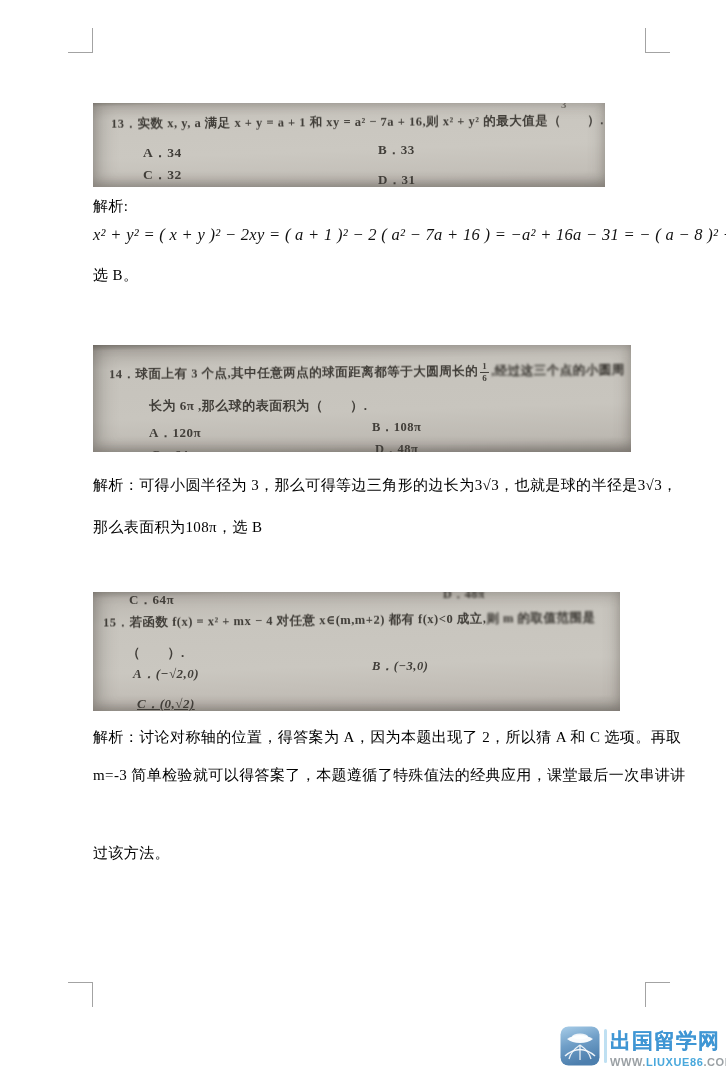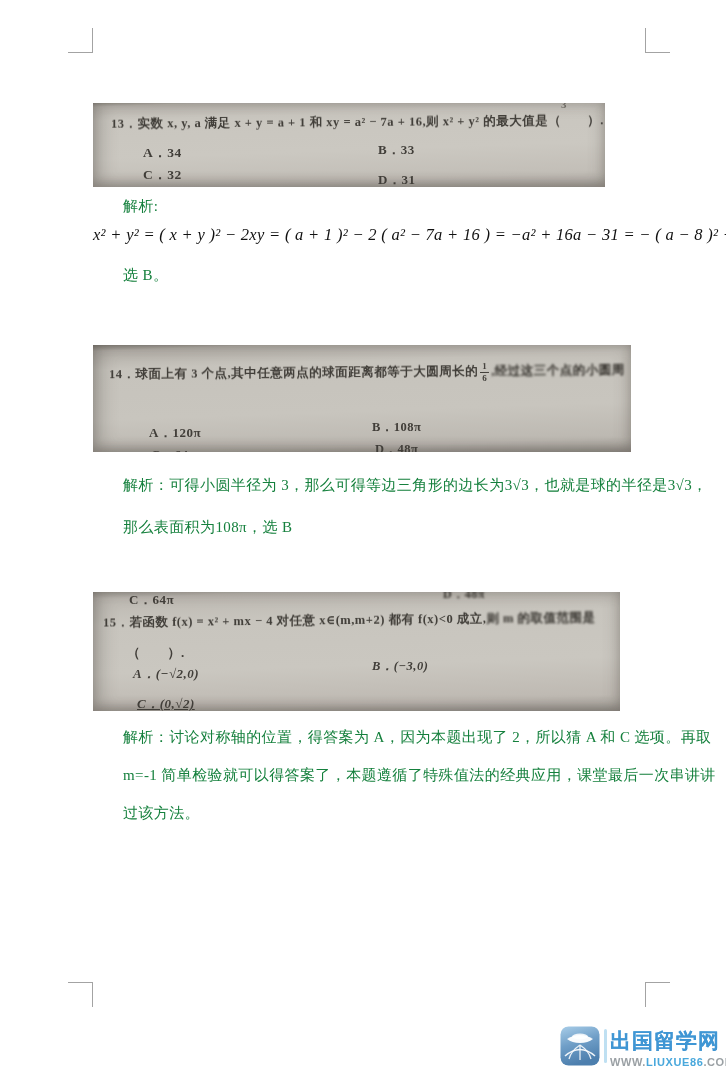--- a/index.html
+++ b/index.html
@@ -32,7 +32,7 @@
   .frac .den{display:block;padding-top:1px;}
 
   
-  .typed{position:absolute;white-space:nowrap;font-size:15px;color:#15803d;letter-spacing:.4px;margin-left:30px;}
+  .typed{position:absolute;white-space:nowrap;font-size:15px;color:#000000;letter-spacing:.4px;}
   .formula{position:absolute;white-space:nowrap;font-size:16.5px;font-style:italic;color:#111;
     font-family:"Liberation Serif","DejaVu Serif",serif;letter-spacing:.3px;}
 

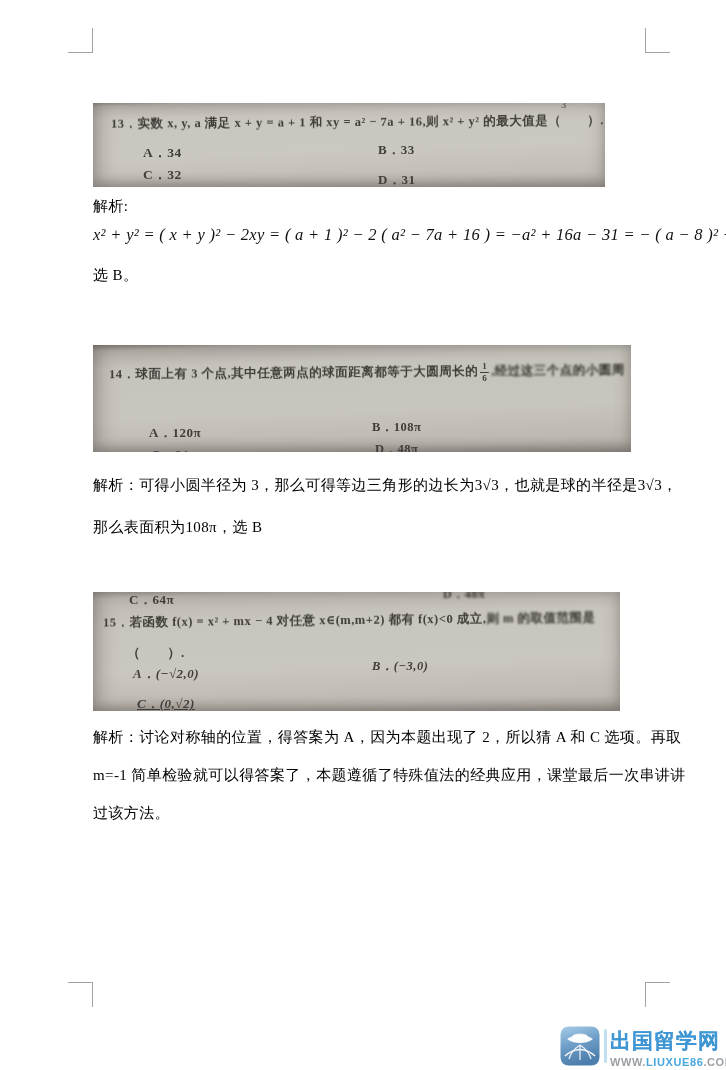--- a/index.html
+++ b/index.html
@@ -75,6 +75,7 @@
     <div class="ln" style="left:16px;top:18px;font-size:12.5px;transform:rotate(-0.5deg);">
       <span>14．球面上有 3 个点,其中任意两点的球面距离都等于大圆周长的</span><span class="frac"><span class="num">1</span><span class="den">6</span></span><span class="smudge">,经过这三个点的小圆周</span>
     </div>
+    <div class="ln" style="left:56px;top:52px;font-size:13px;">长为 6π ,那么球的表面积为（　　）.</div>
     <div class="ln" style="left:56px;top:79px;font-size:13px;text-align:right;">A．120π</div>
     <div class="ln" style="left:279px;top:74px;font-size:12.5px;">B．108π</div>
     <div class="ln" style="left:58px;top:101px;font-size:13px;">C．64π</div>

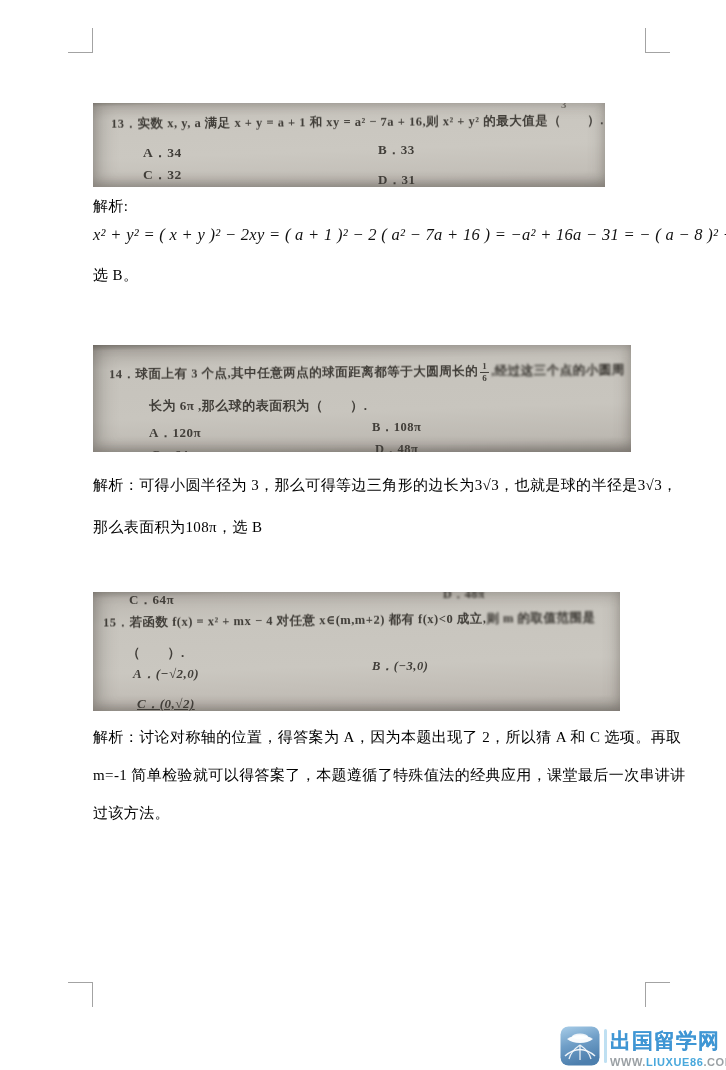--- a/index.html
+++ b/index.html
@@ -99,7 +99,7 @@
   </div>
 
   <div class="typed" style="left:93px;top:728px;">解析：讨论对称轴的位置，得答案为 A，因为本题出现了 2，所以猜 A 和 C 选项。再取</div>
-  <div class="typed" style="left:93px;top:766px;">m=-1 简单检验就可以得答案了，本题遵循了特殊值法的经典应用，课堂最后一次串讲讲</div>
+  <div class="typed" style="left:93px;top:766px;">m=-3 简单检验就可以得答案了，本题遵循了特殊值法的经典应用，课堂最后一次串讲讲</div>
   <div class="typed" style="left:93px;top:804px;">过该方法。</div>
 
   <div class="logo">

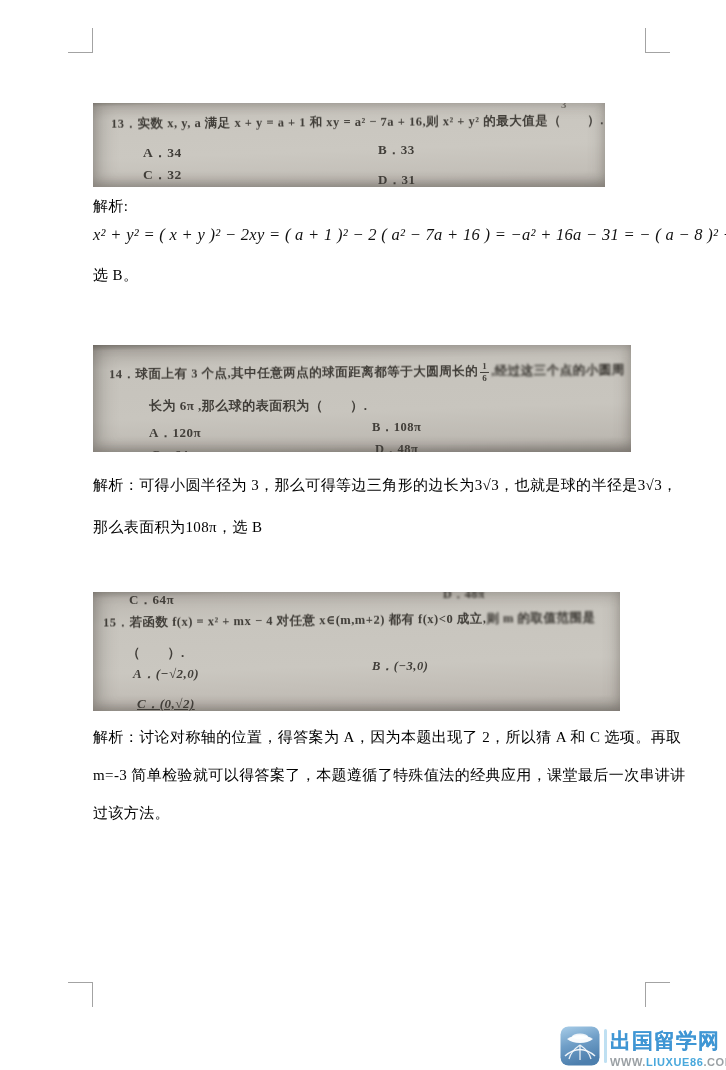--- a/index.html
+++ b/index.html
@@ -100,7 +100,7 @@
 
   <div class="typed" style="left:93px;top:728px;">解析：讨论对称轴的位置，得答案为 A，因为本题出现了 2，所以猜 A 和 C 选项。再取</div>
   <div class="typed" style="left:93px;top:766px;">m=-3 简单检验就可以得答案了，本题遵循了特殊值法的经典应用，课堂最后一次串讲讲</div>
-  <div class="typed" style="left:93px;top:804px;">过该方法。</div>
+  <div class="typed" style="left:93px;top:844px;">过该方法。</div>
 
   <div class="logo">
     <svg class="logo-icon" viewBox="0 0 40 40">

